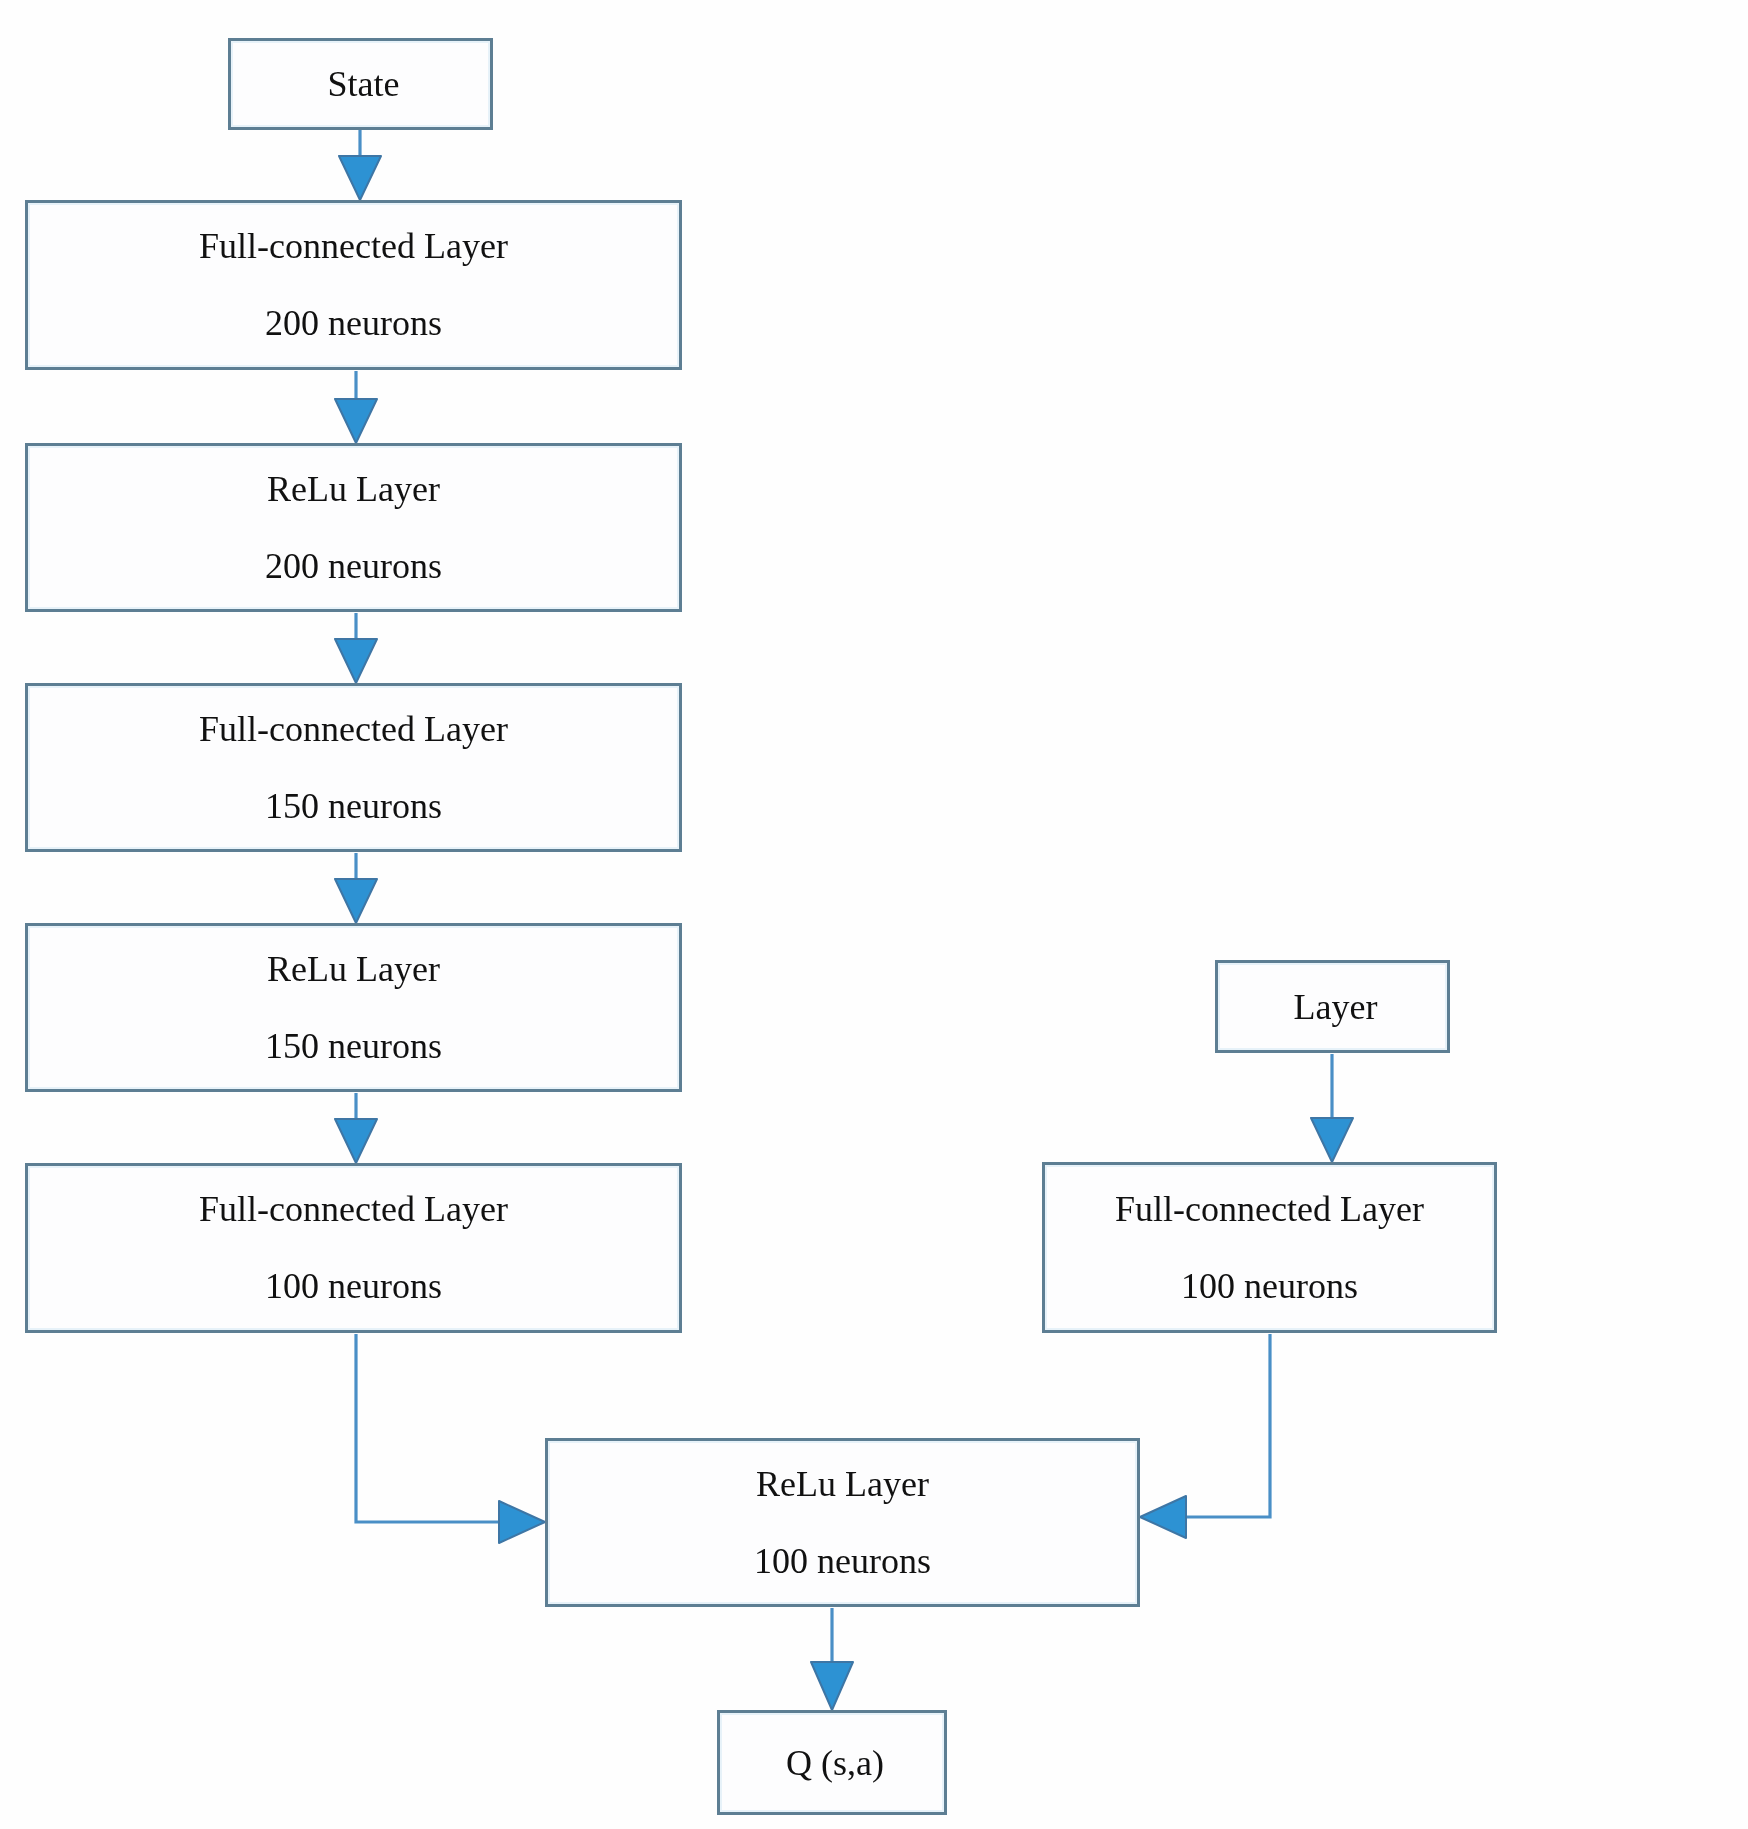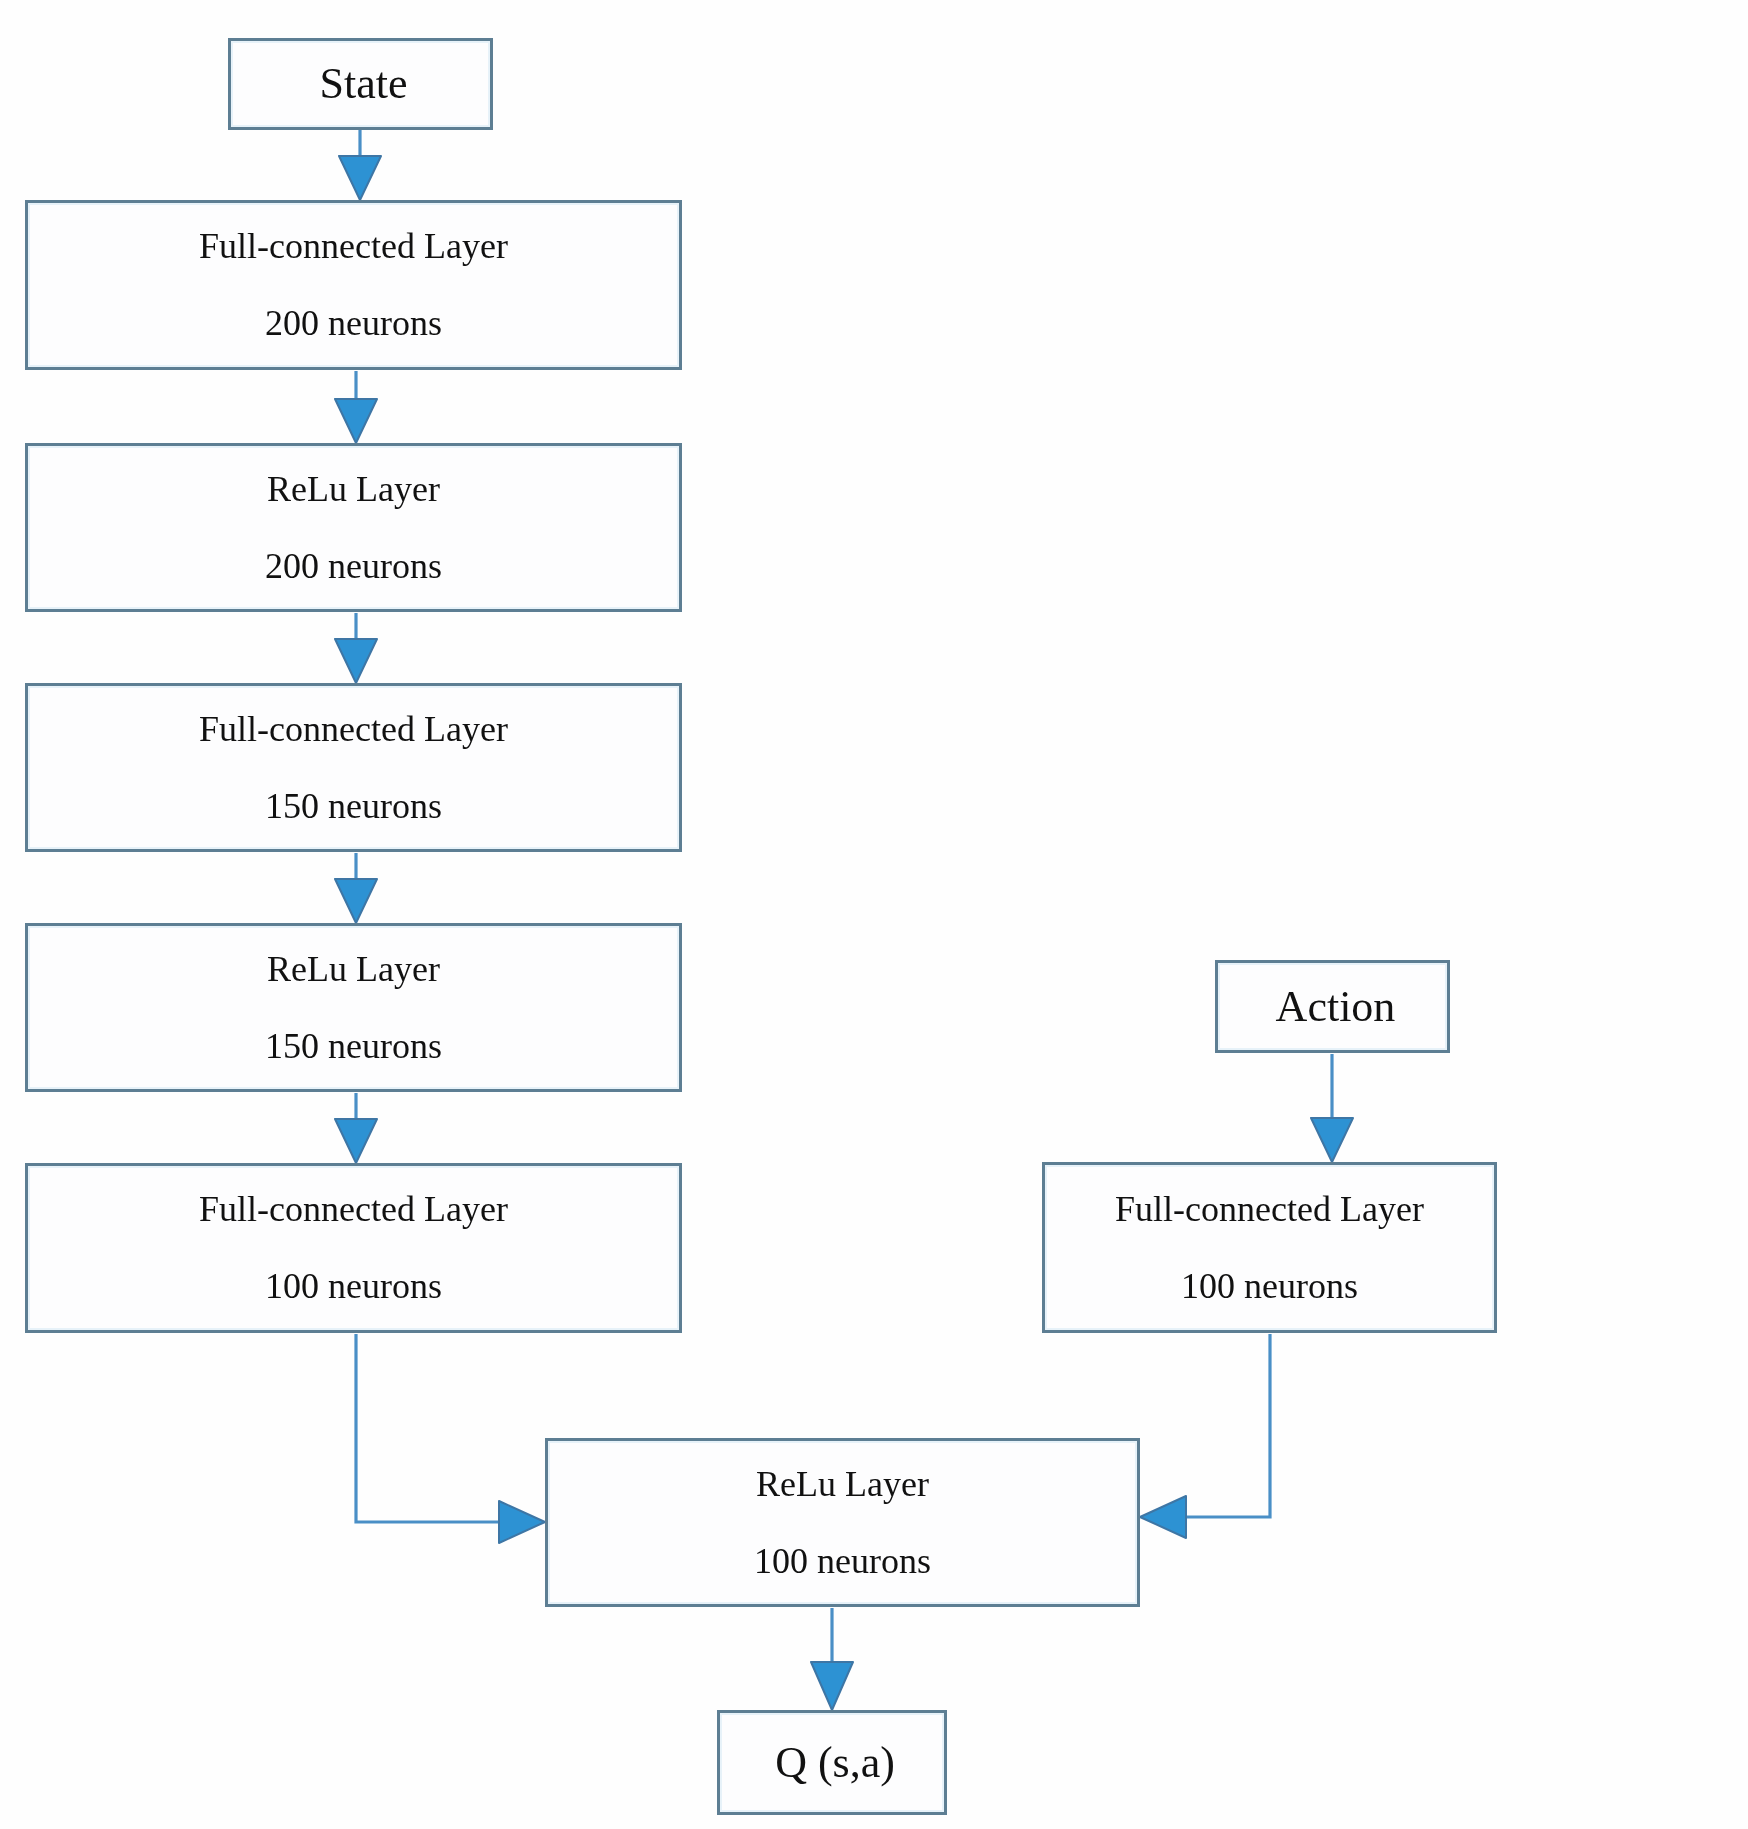--- a/index.html
+++ b/index.html
@@ -55,7 +55,7 @@
   }
   .node--small span {
     display: block;
-    font-size: 44px;
+    font-size: 36px;
     line-height: 54px;
     white-space: nowrap;
     margin-left: 6px;

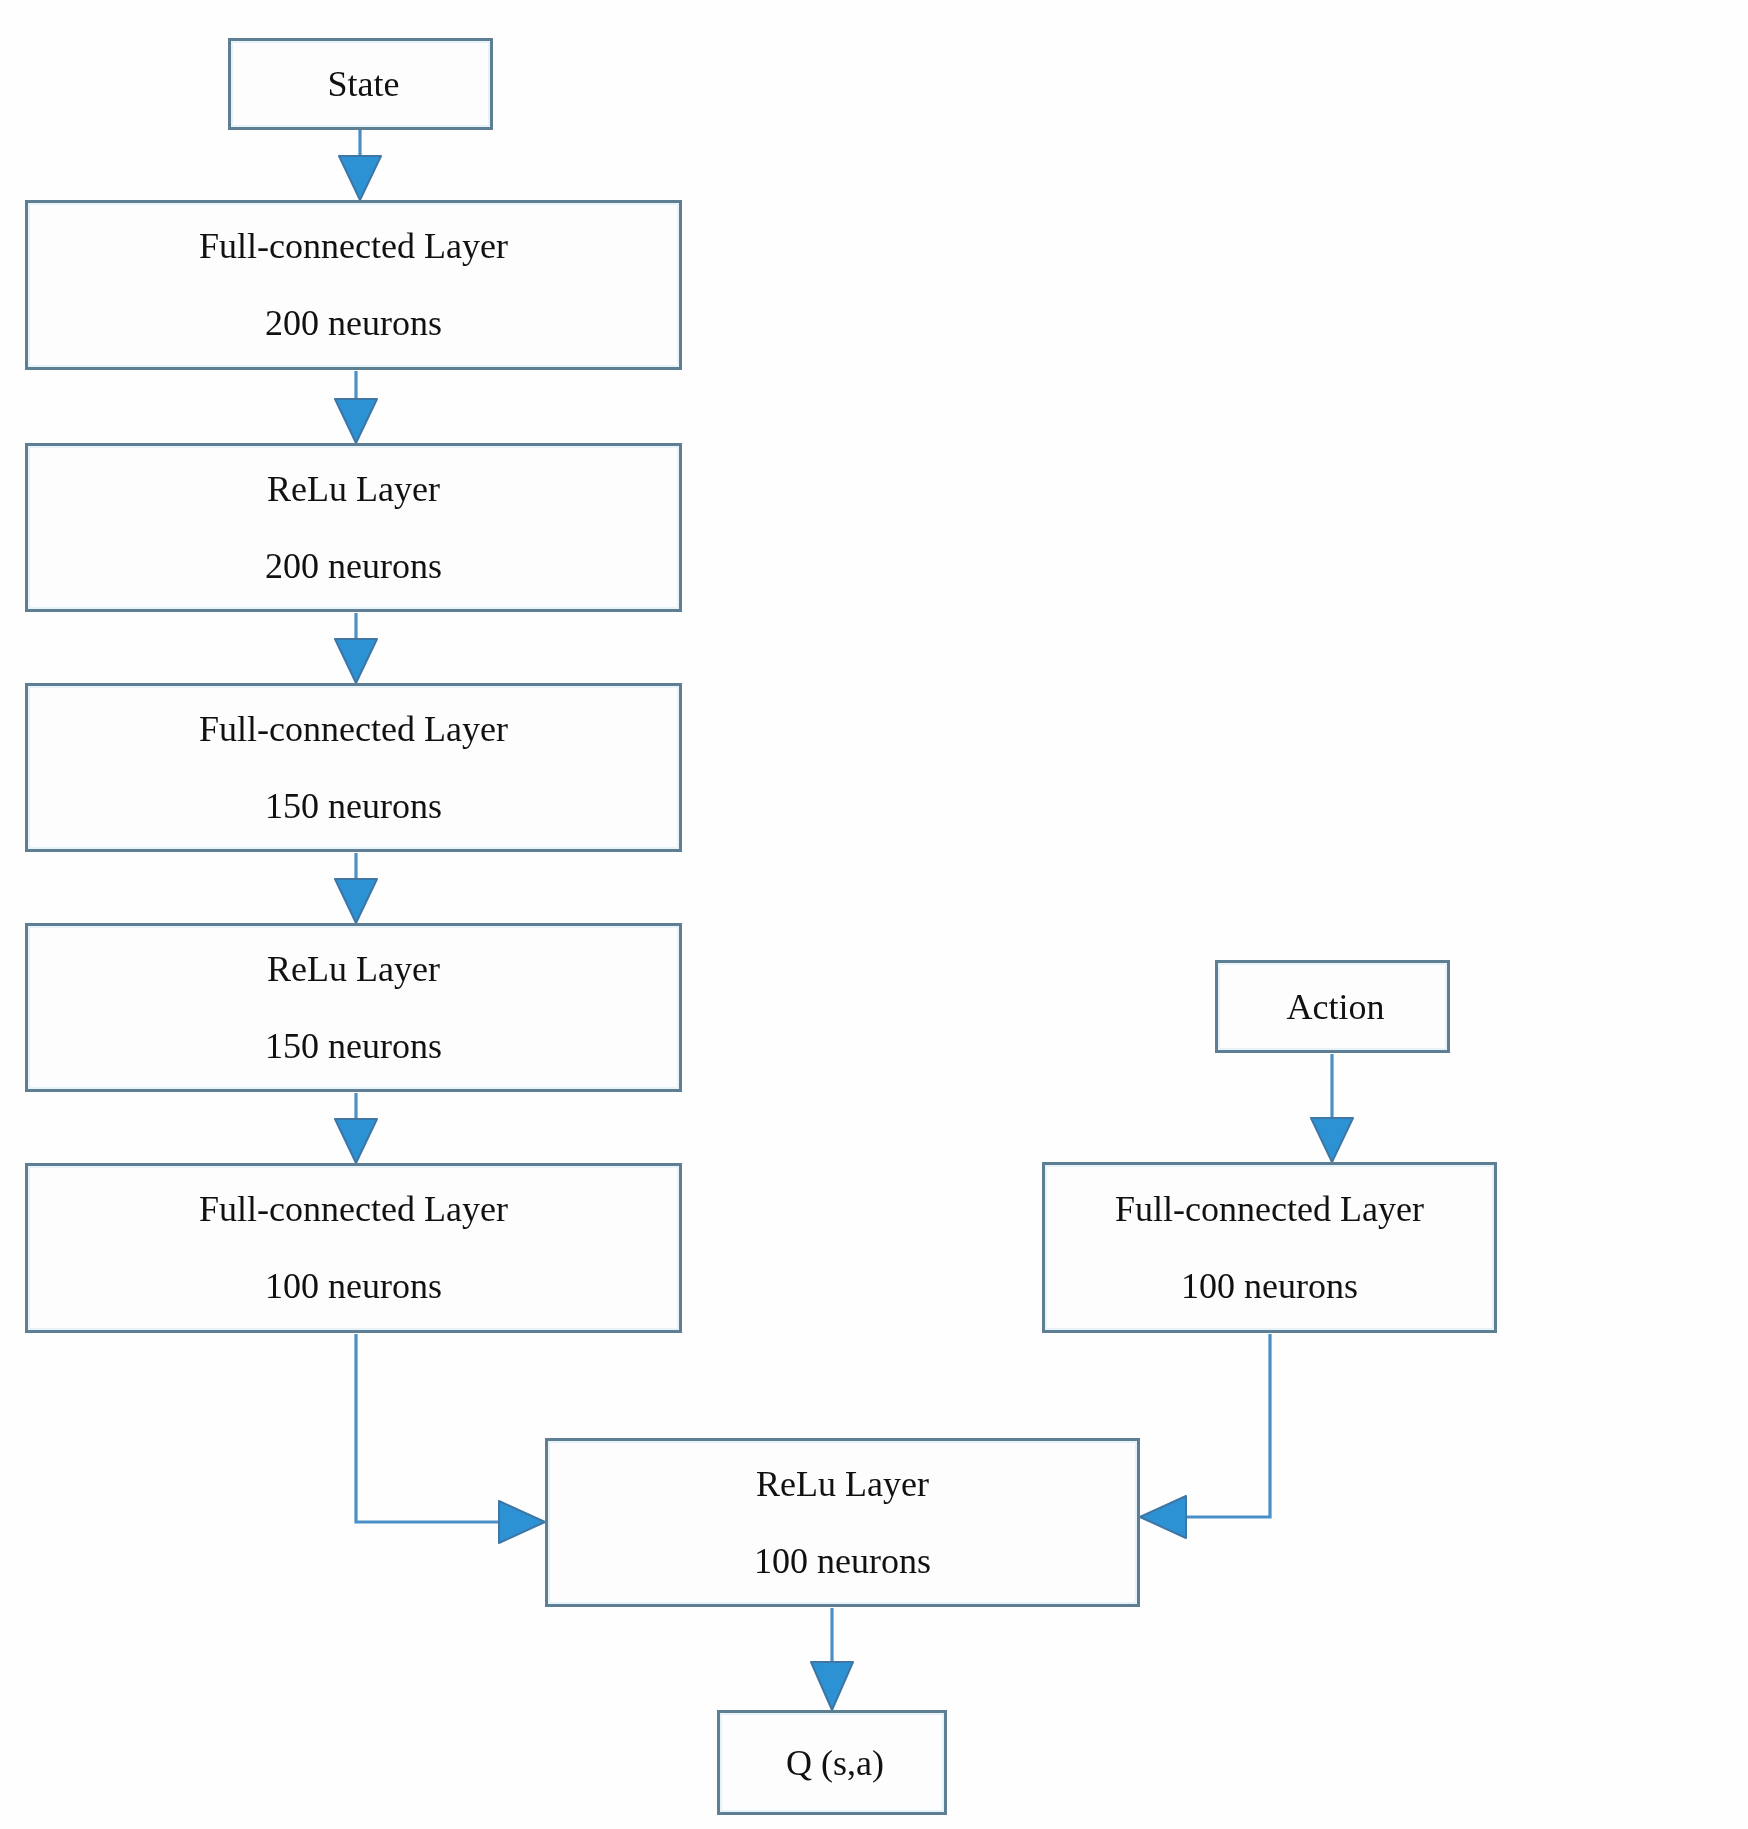--- a/index.html
+++ b/index.html
@@ -135,7 +135,7 @@
   </div>
 
   <div class="node node--small" style="left:1215px; top:960px; width:235px; height:93px;">
-    <span>Action</span>
+    <span>Layer</span>
   </div>
 
   <div class="node node--wide" style="left:1042px; top:1162px; width:455px; height:171px;">

